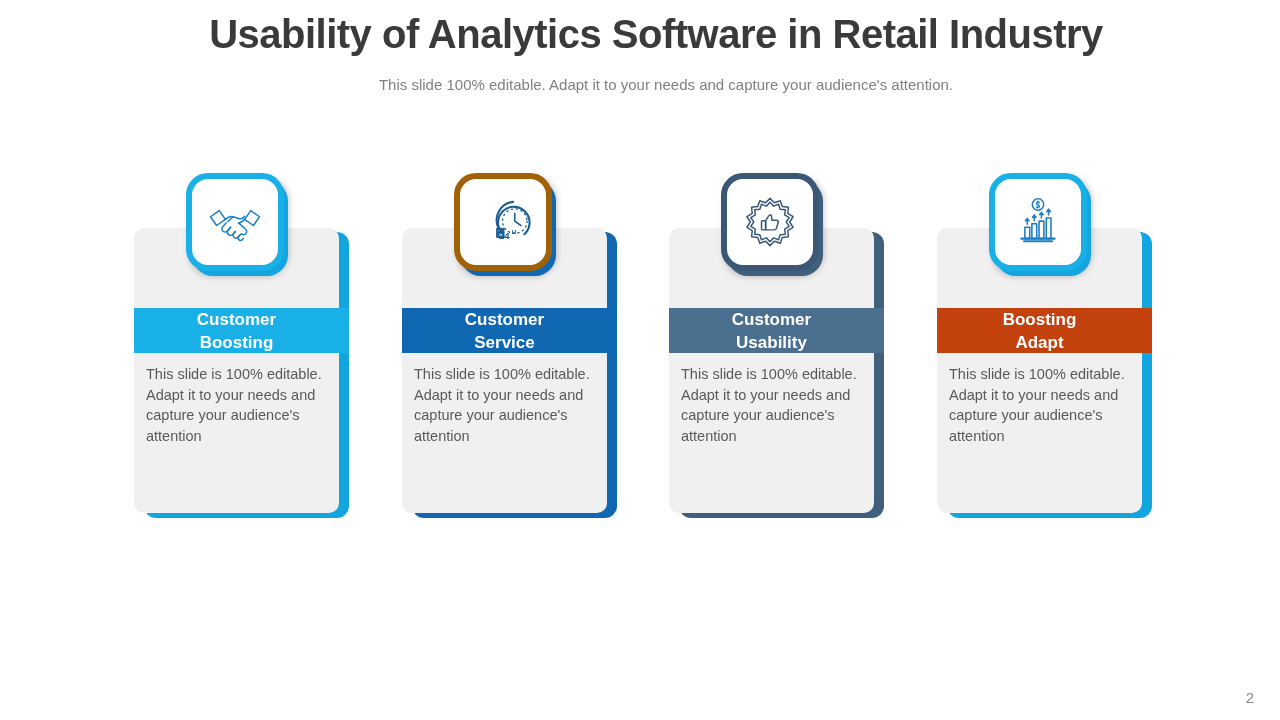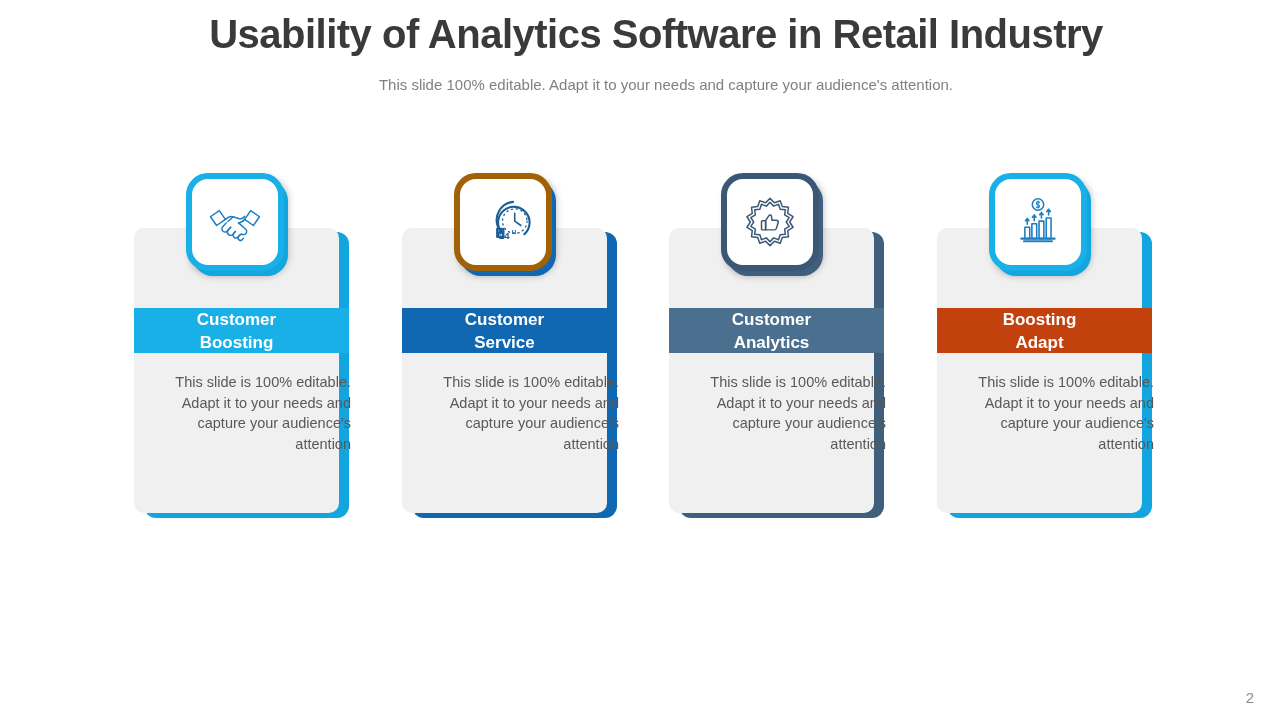--- a/index.html
+++ b/index.html
@@ -212,7 +212,7 @@
      <div class="card-band" style="background:#4A6F8F">
        <div class="card-band-text">
          <span>Customer</span>
-         <span>Analytics</span>
+         <span>Usability</span>
        </div>
      </div>
      <div class="card-body">This slide is 100% editable. Adapt it to your needs and capture your audience's attention</div>

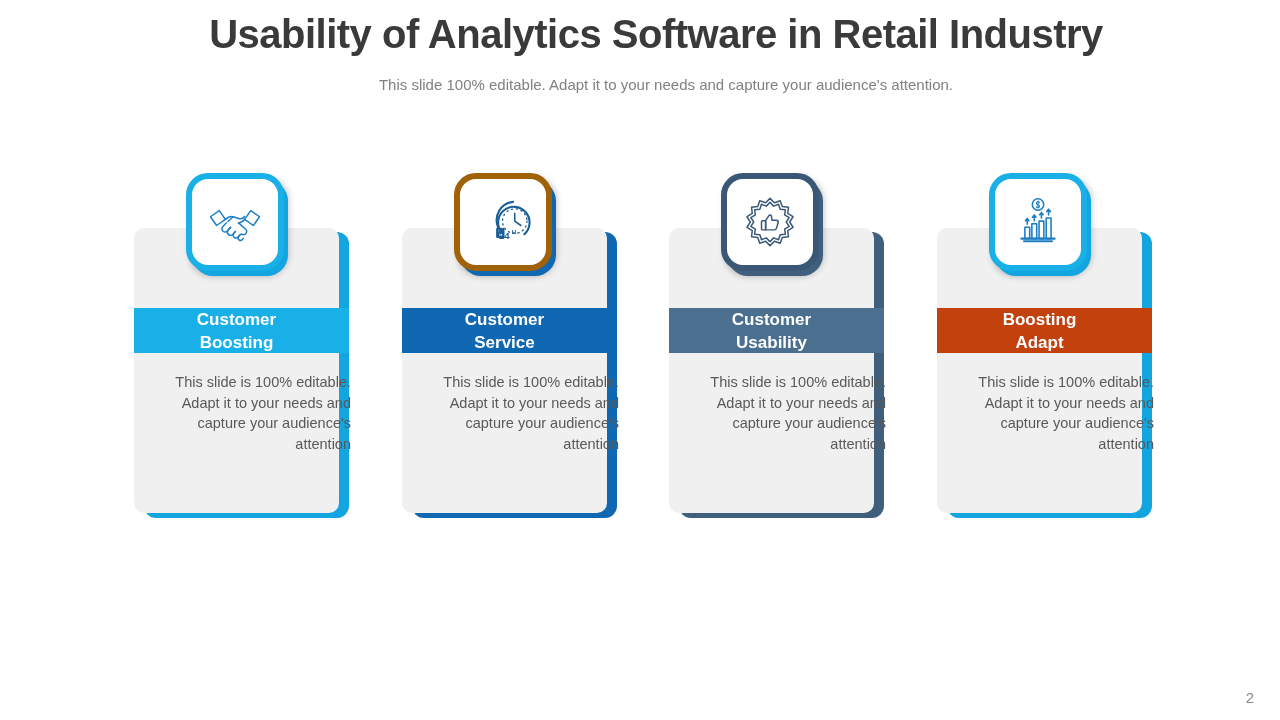--- a/index.html
+++ b/index.html
@@ -106,9 +106,9 @@
   .card-body {
     position: absolute;
     left: 0px;
-    top: 204px;
+    top: 196px;
     width: 229px;
-    text-align: right;
+    text-align: left;
     font-size: 14.5px;
     line-height: 20.5px;
     color: #595959;

